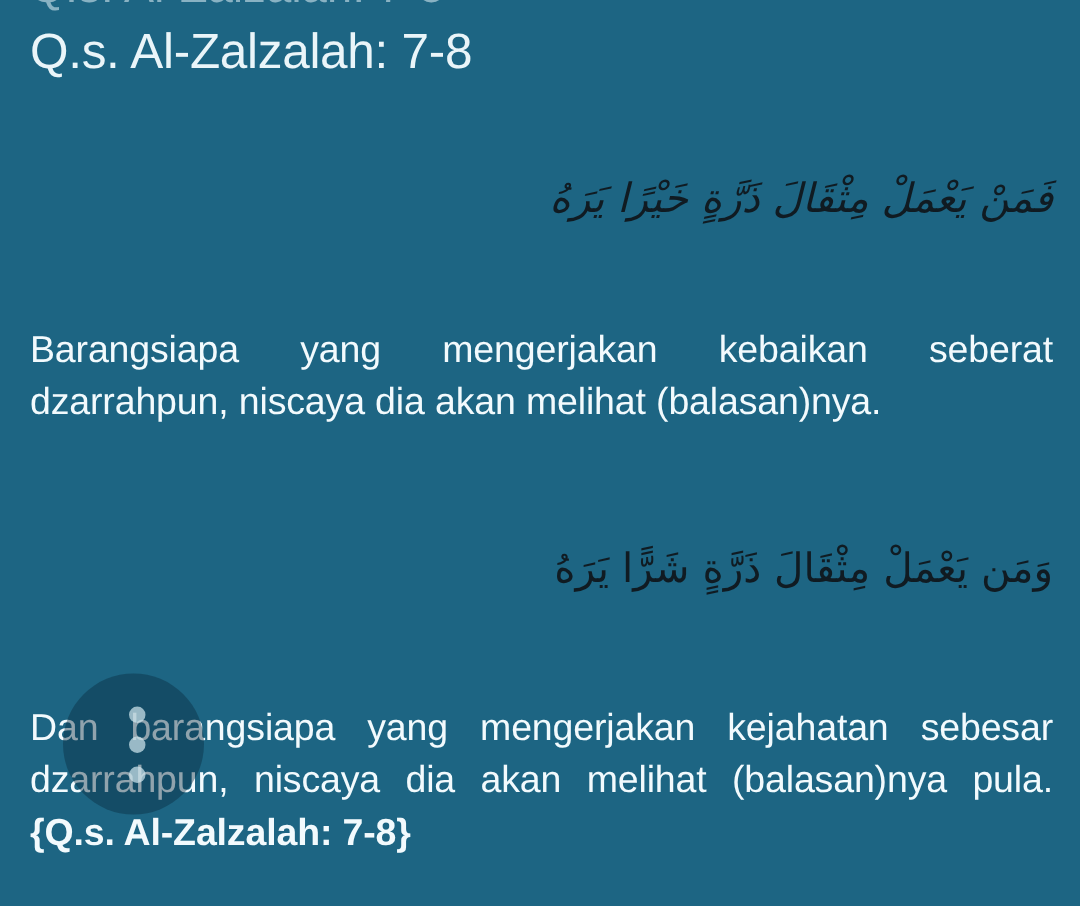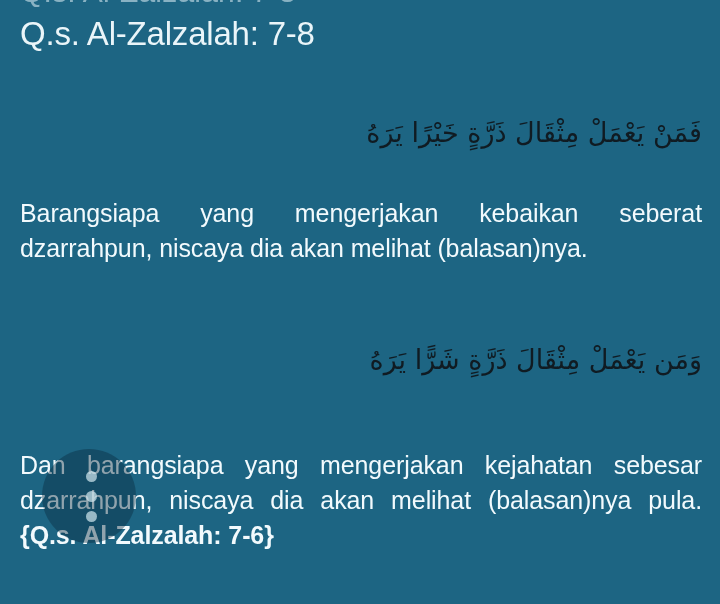--- a/index.html
+++ b/index.html
@@ -74,7 +74,7 @@
     line-height: 44px;
     white-space: nowrap;
   }
-  .arabic-1 { margin-top: 56px; }
+  .arabic-1 { margin-top: 56px; font-style: italic; }
   .arabic-2 { margin-top: 72px; text-align: right; }
 
   .translation {

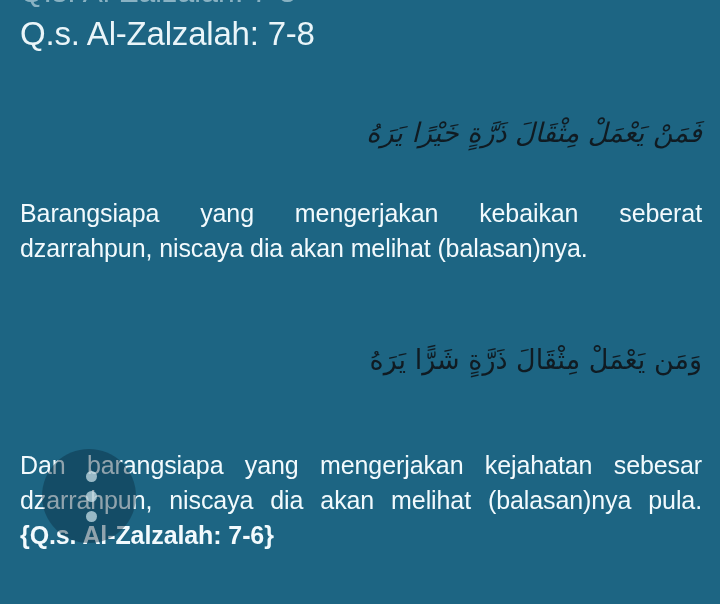--- a/index.html
+++ b/index.html
@@ -85,7 +85,7 @@
     line-height: 35px;
     letter-spacing: -0.1px;
   }
-  .translation-1 { margin-top: 41px; }
+  .translation-1 { margin-top: 61px; }
   .translation-2 { margin-top: 66px; }
 
   

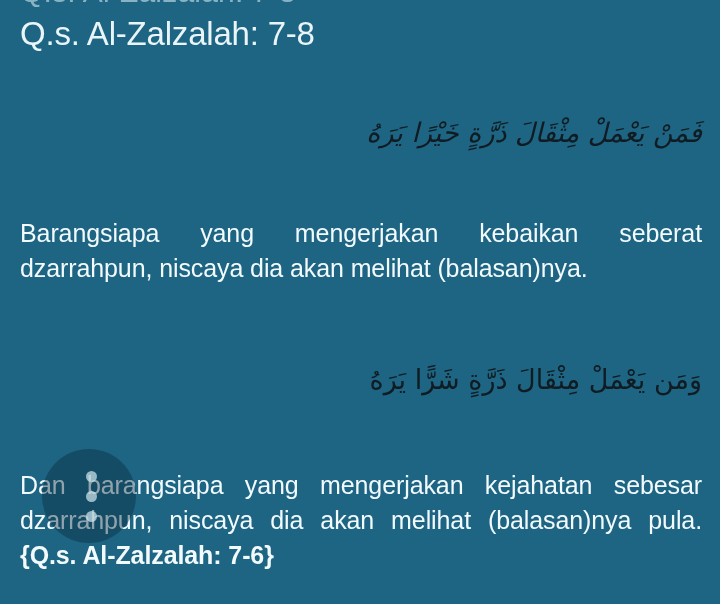--- a/index.html
+++ b/index.html
@@ -140,7 +140,7 @@
     <div class="arabic arabic-2">وَمَن يَعْمَلْ مِثْقَالَ ذَرَّةٍ شَرًّا يَرَهُ</div>
 
     <p class="translation translation-2">
-      <span>Dan barangsiapa yang mengerjakan kejahatan sebesar dzarrahpun, niscaya dia akan melihat (balasan)nya pula. </span><span class="citation">{Q.s. Al-Zalzalah: 7-6}</span>
+      <span>Dan barangsiapa yang mengerjakan kejahatan sebesar dzarrahpun, niscaya dia akan melihat (balasan)nya pula. </span><span class="citation">{Q.s. Al-Zalzalah: 7-8}</span>
     </p>
 
   </div>

